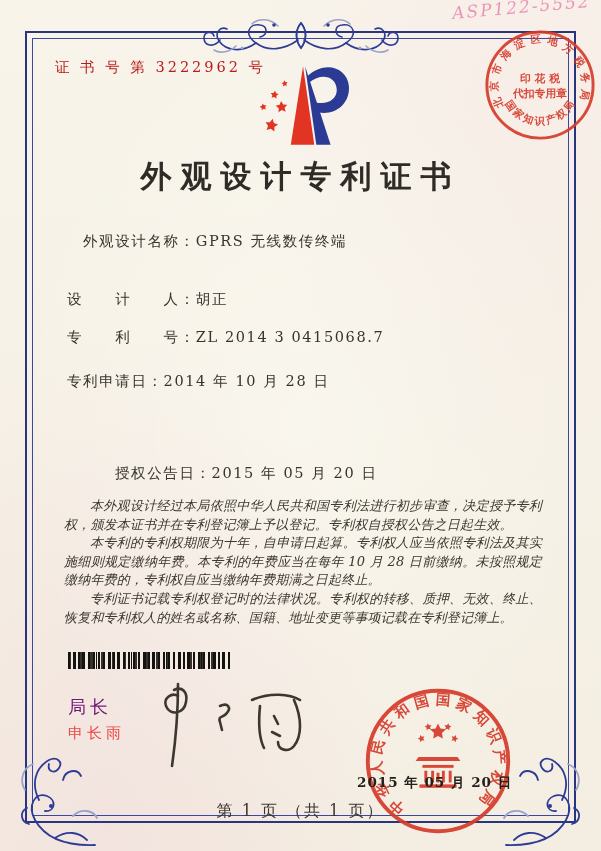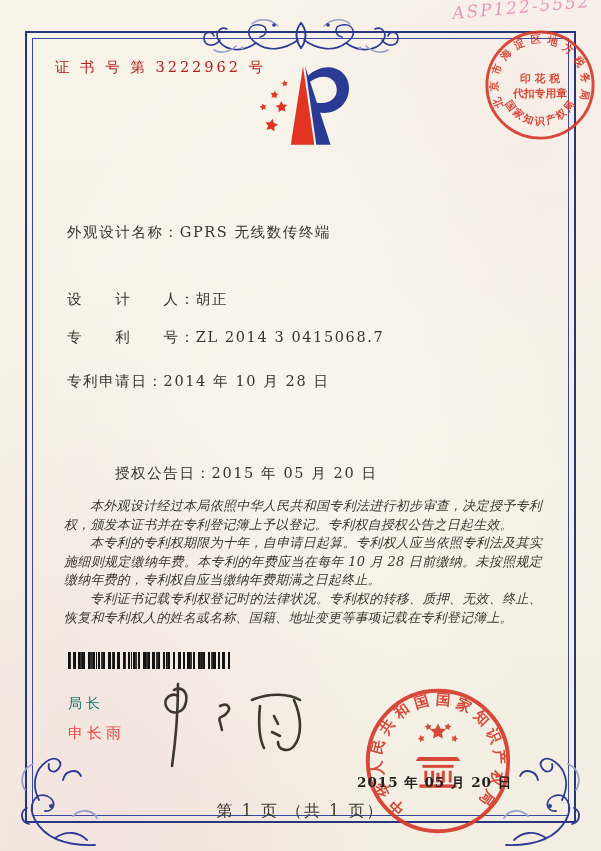--- a/index.html
+++ b/index.html
@@ -179,6 +179,7 @@
     <text x="60" y="72" text-anchor="middle" font-size="11" font-weight="700" fill="#d63c2c">代扣专用章</text>
   </svg>
 
+  <div class="doc-title">外观设计专利证书</div>
 
   <div class="field" style="top:223px;">外观设计名称：GPRS 无线数传终端</div>
   <div class="field" style="top:290px;">设　　计　　人：胡正</div>

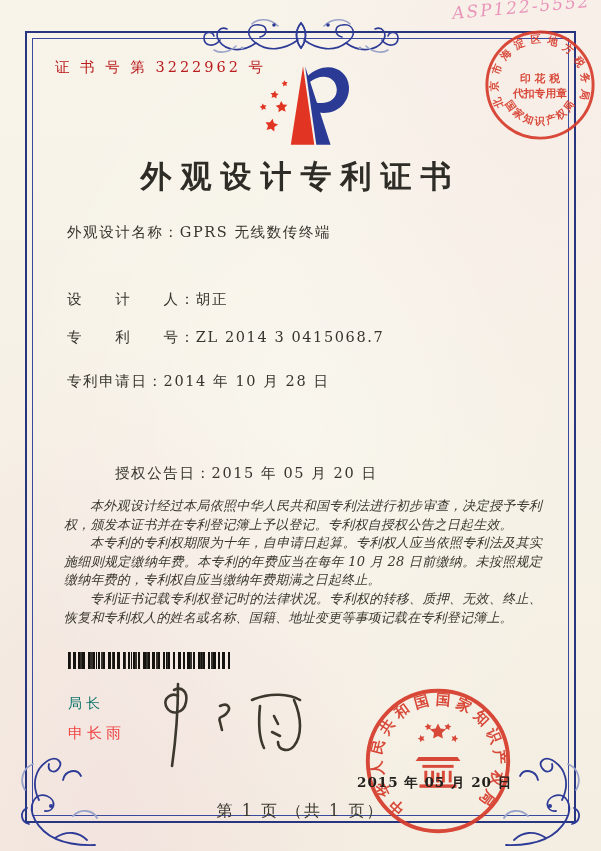--- a/index.html
+++ b/index.html
@@ -181,7 +181,7 @@
 
   <div class="doc-title">外观设计专利证书</div>
 
-  <div class="field" style="top:223px;">外观设计名称：GPRS 无线数传终端</div>
+  <div class="field" style="top:232px;margin-left:16px;">外观设计名称：GPRS 无线数传终端</div>
   <div class="field" style="top:290px;">设　　计　　人：胡正</div>
   <div class="field" style="top:328px;">专　　利　　号：ZL 2014 3 0415068.7</div>
   <div class="field" style="top:372px;">专利申请日：2014 年 10 月 28 日</div>

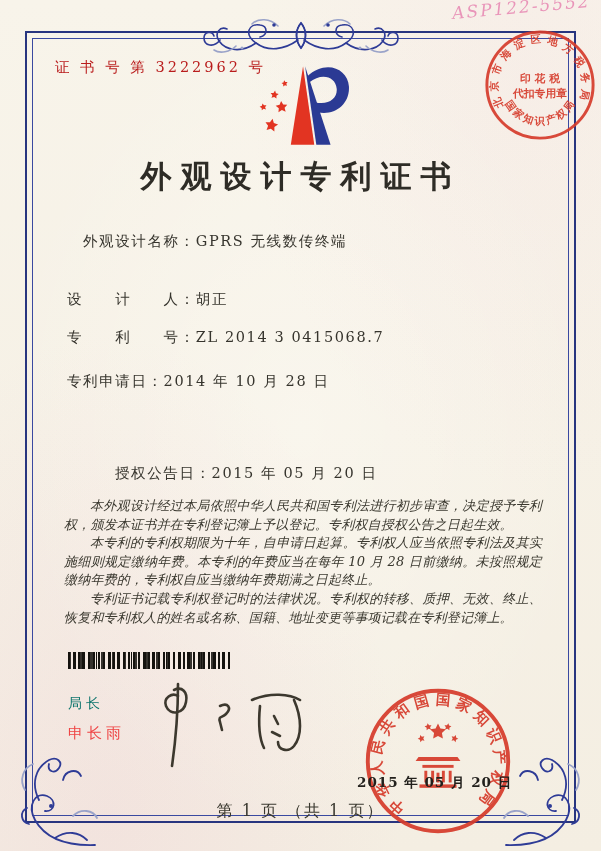--- a/index.html
+++ b/index.html
@@ -72,7 +72,7 @@
   }
 
   
-  .sig-role{ position:absolute; left:68px; top:695px; font-size:14px; letter-spacing:4px; color:#0f766e; }
+  .sig-role{ position:absolute; left:68px; top:695px; font-size:18px; letter-spacing:4px; color:#701a75; }
   .sig-name{ position:absolute; left:68px; top:724px; font-size:15px; letter-spacing:4px; color:#ef4444; }
   .sig-hand{ position:absolute; left:132px; top:678px; }
 

